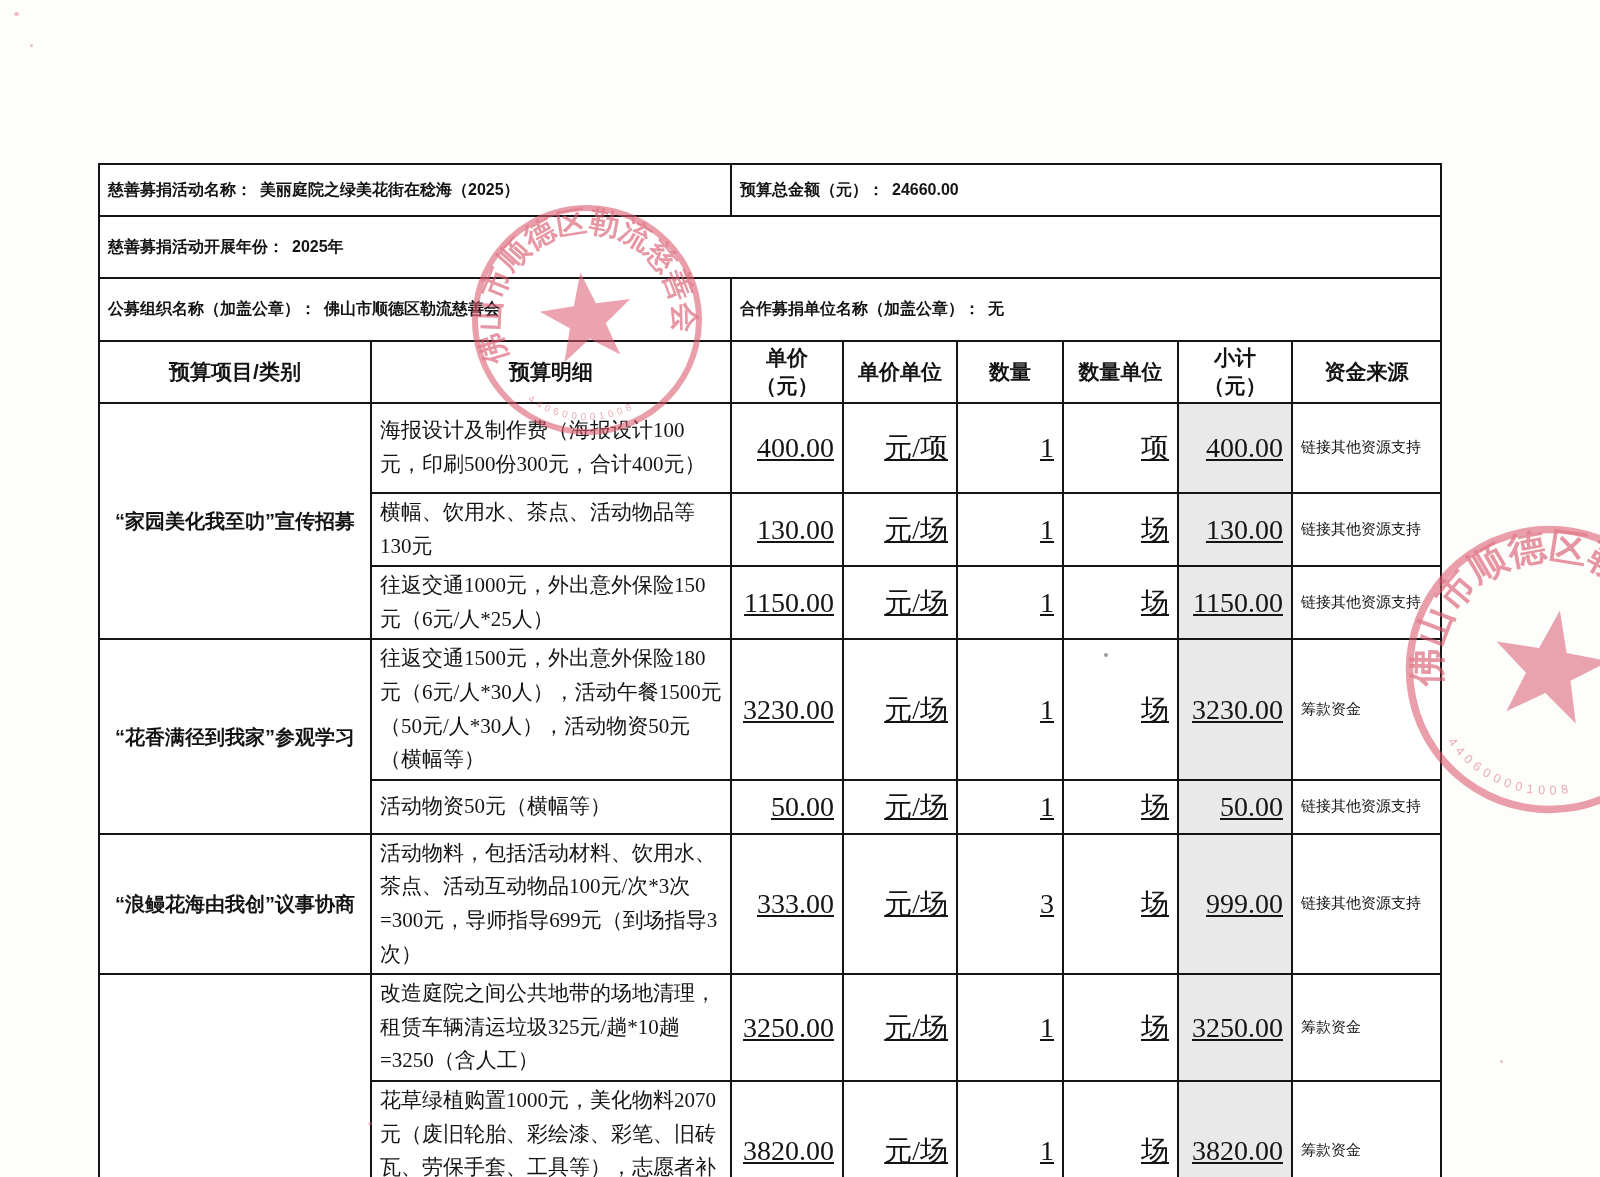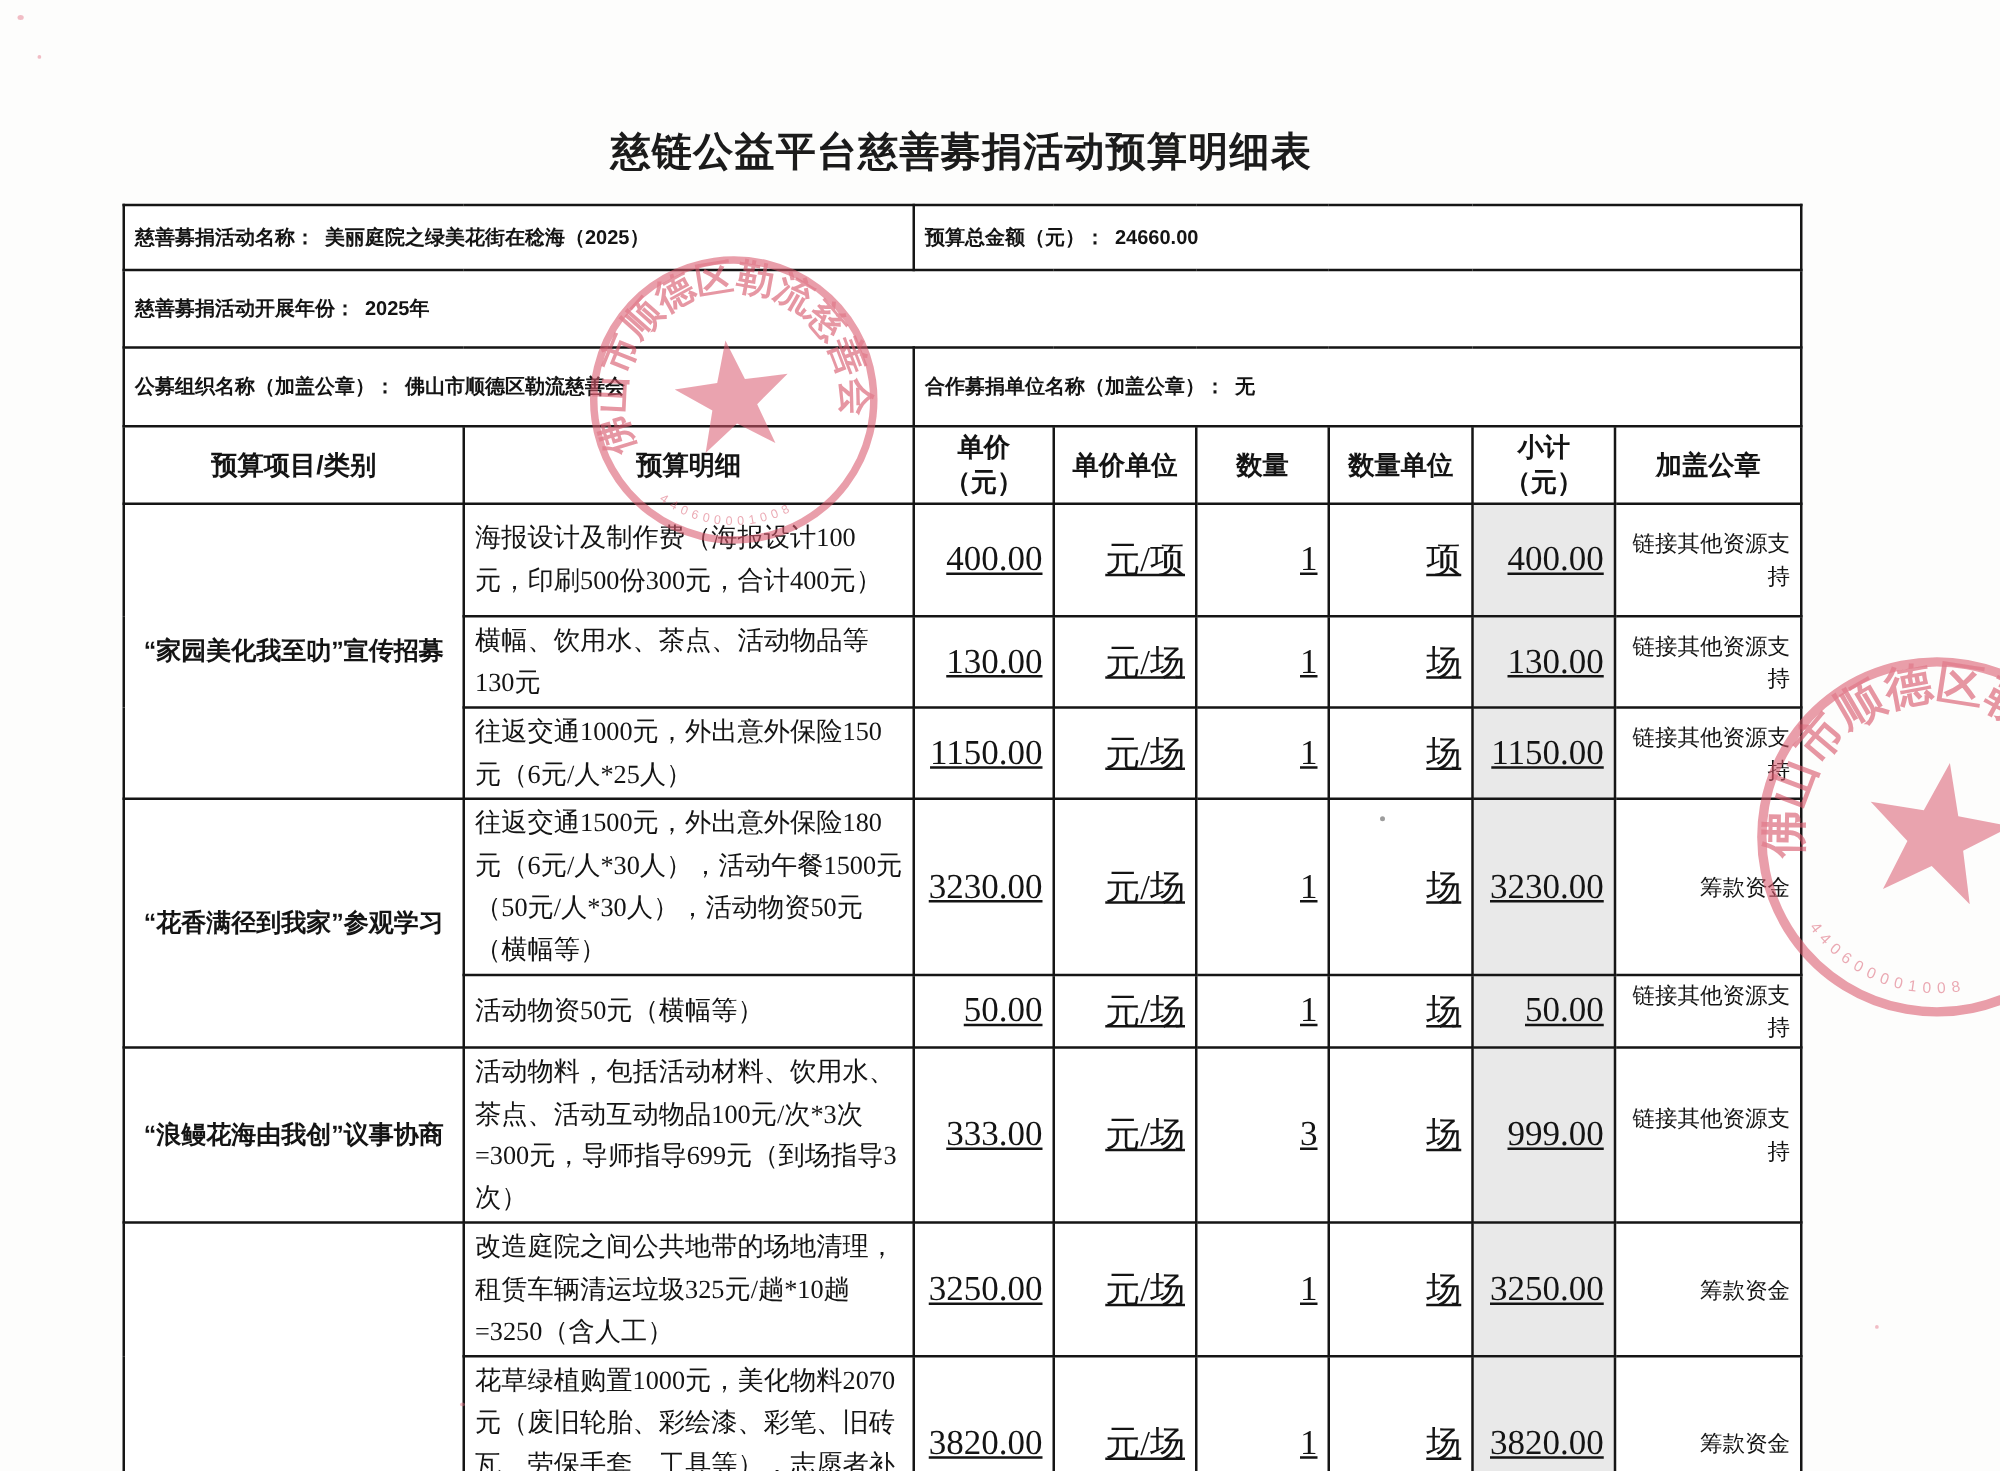--- a/index.html
+++ b/index.html
@@ -84,7 +84,6 @@
 
 <div class="page">
 
-  <div class="title">慈链公益平台慈善募捐活动预算明细表</div>
 
   <table class="budget-table">
     <colgroup>

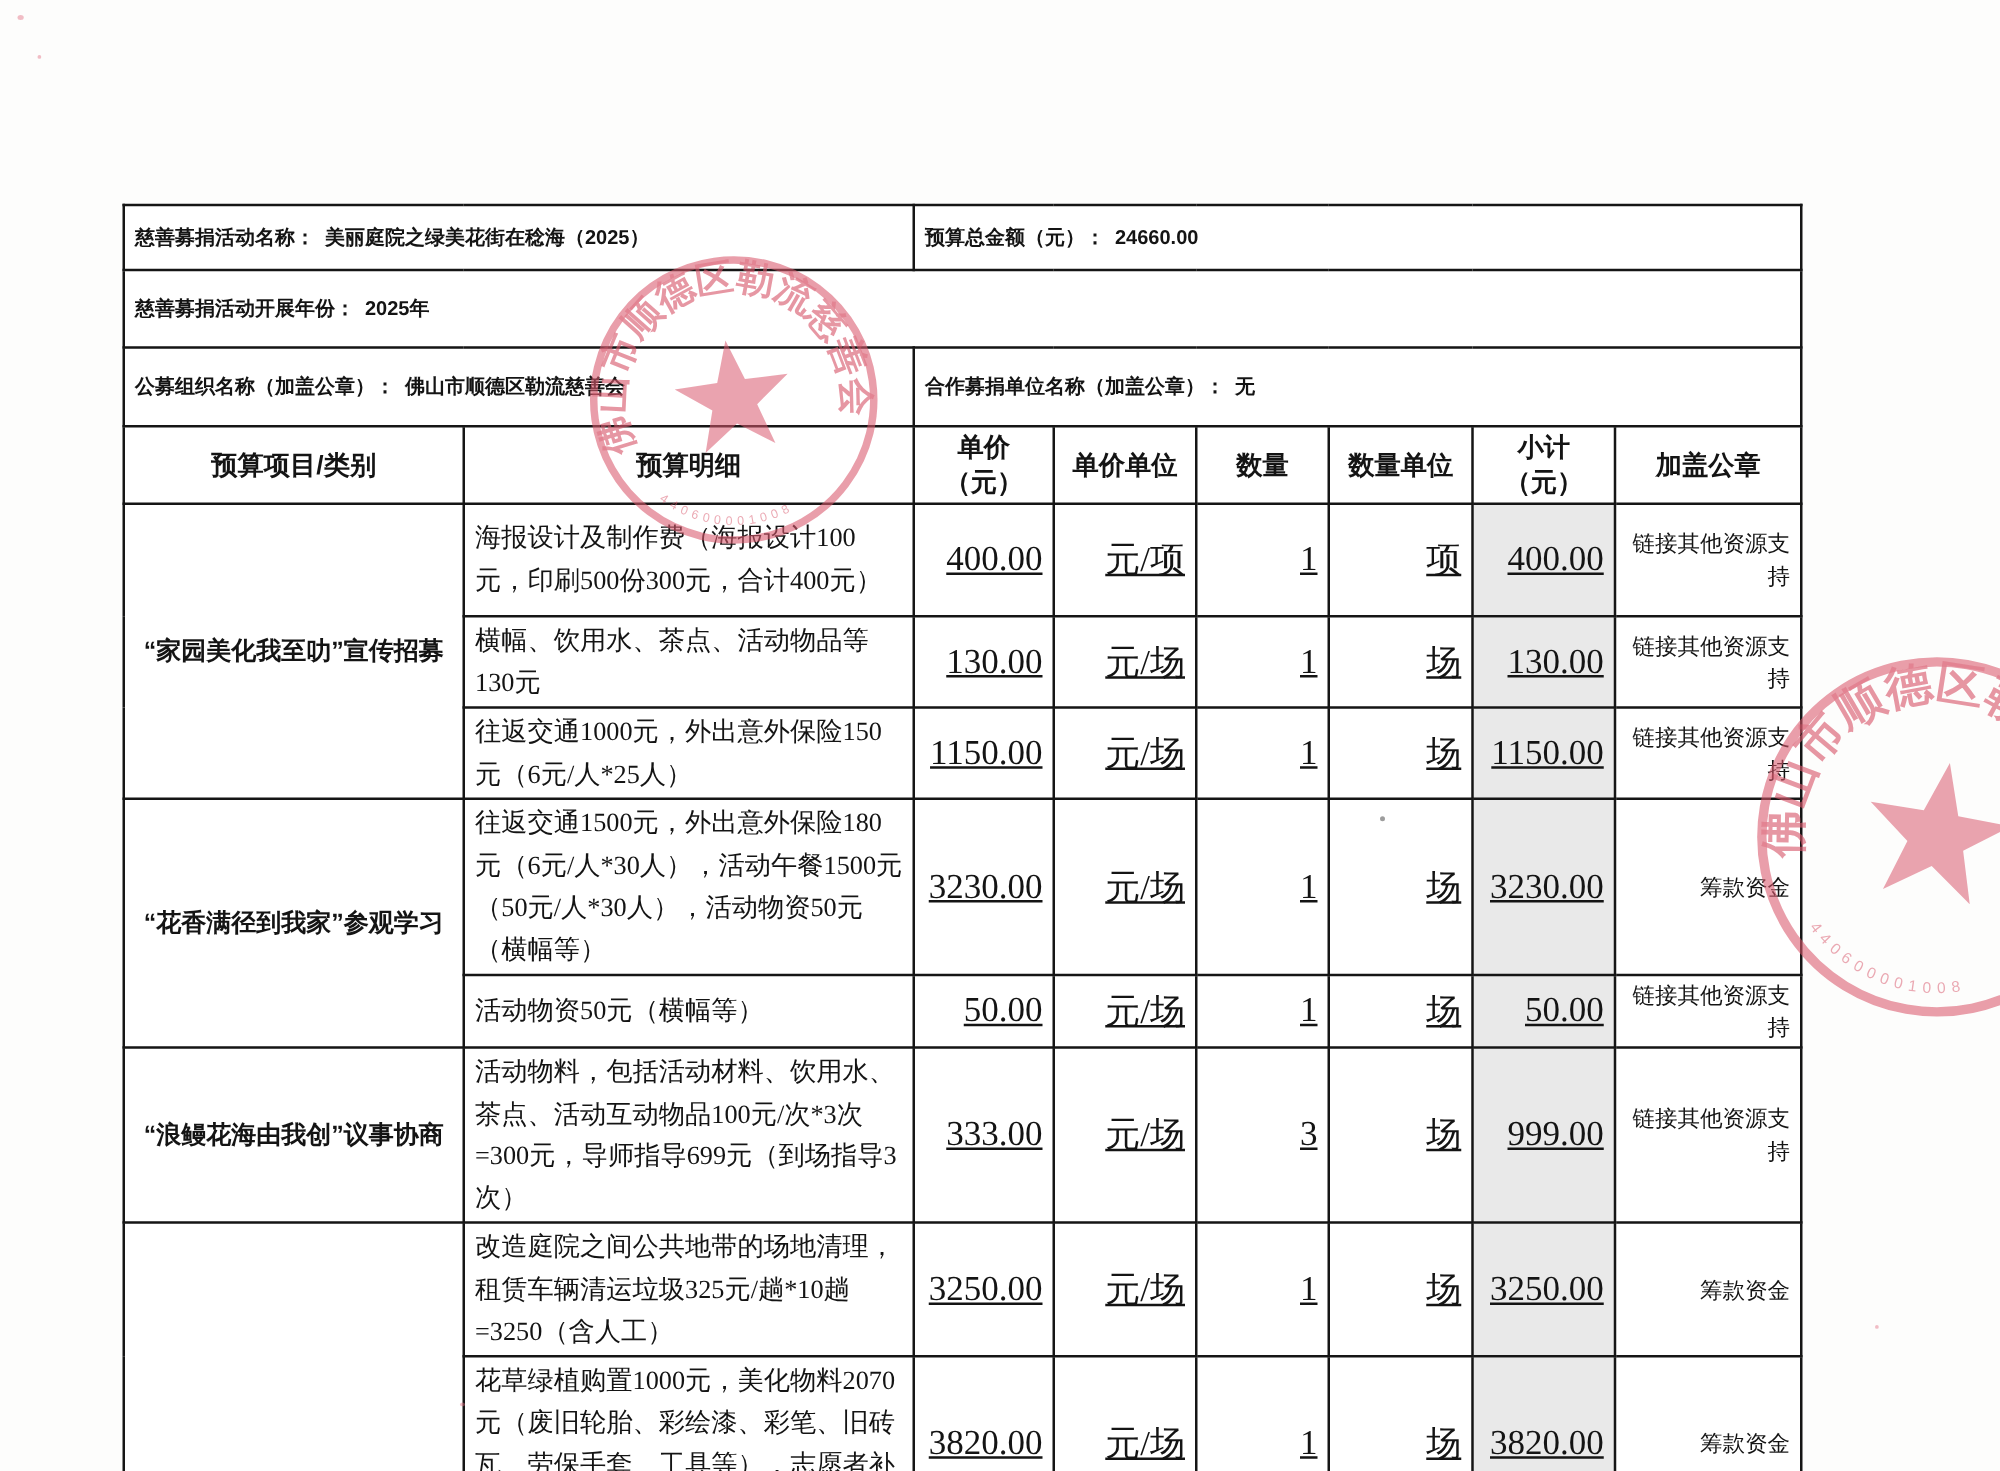--- a/index.html
+++ b/index.html
@@ -120,7 +120,7 @@
       <th>数量</th>
       <th>数量单位</th>
       <th>小计（元）</th>
-      <th>加盖公章</th>
+      <th>资金来源</th>
     </tr>
 
     <tr style="height:90px">

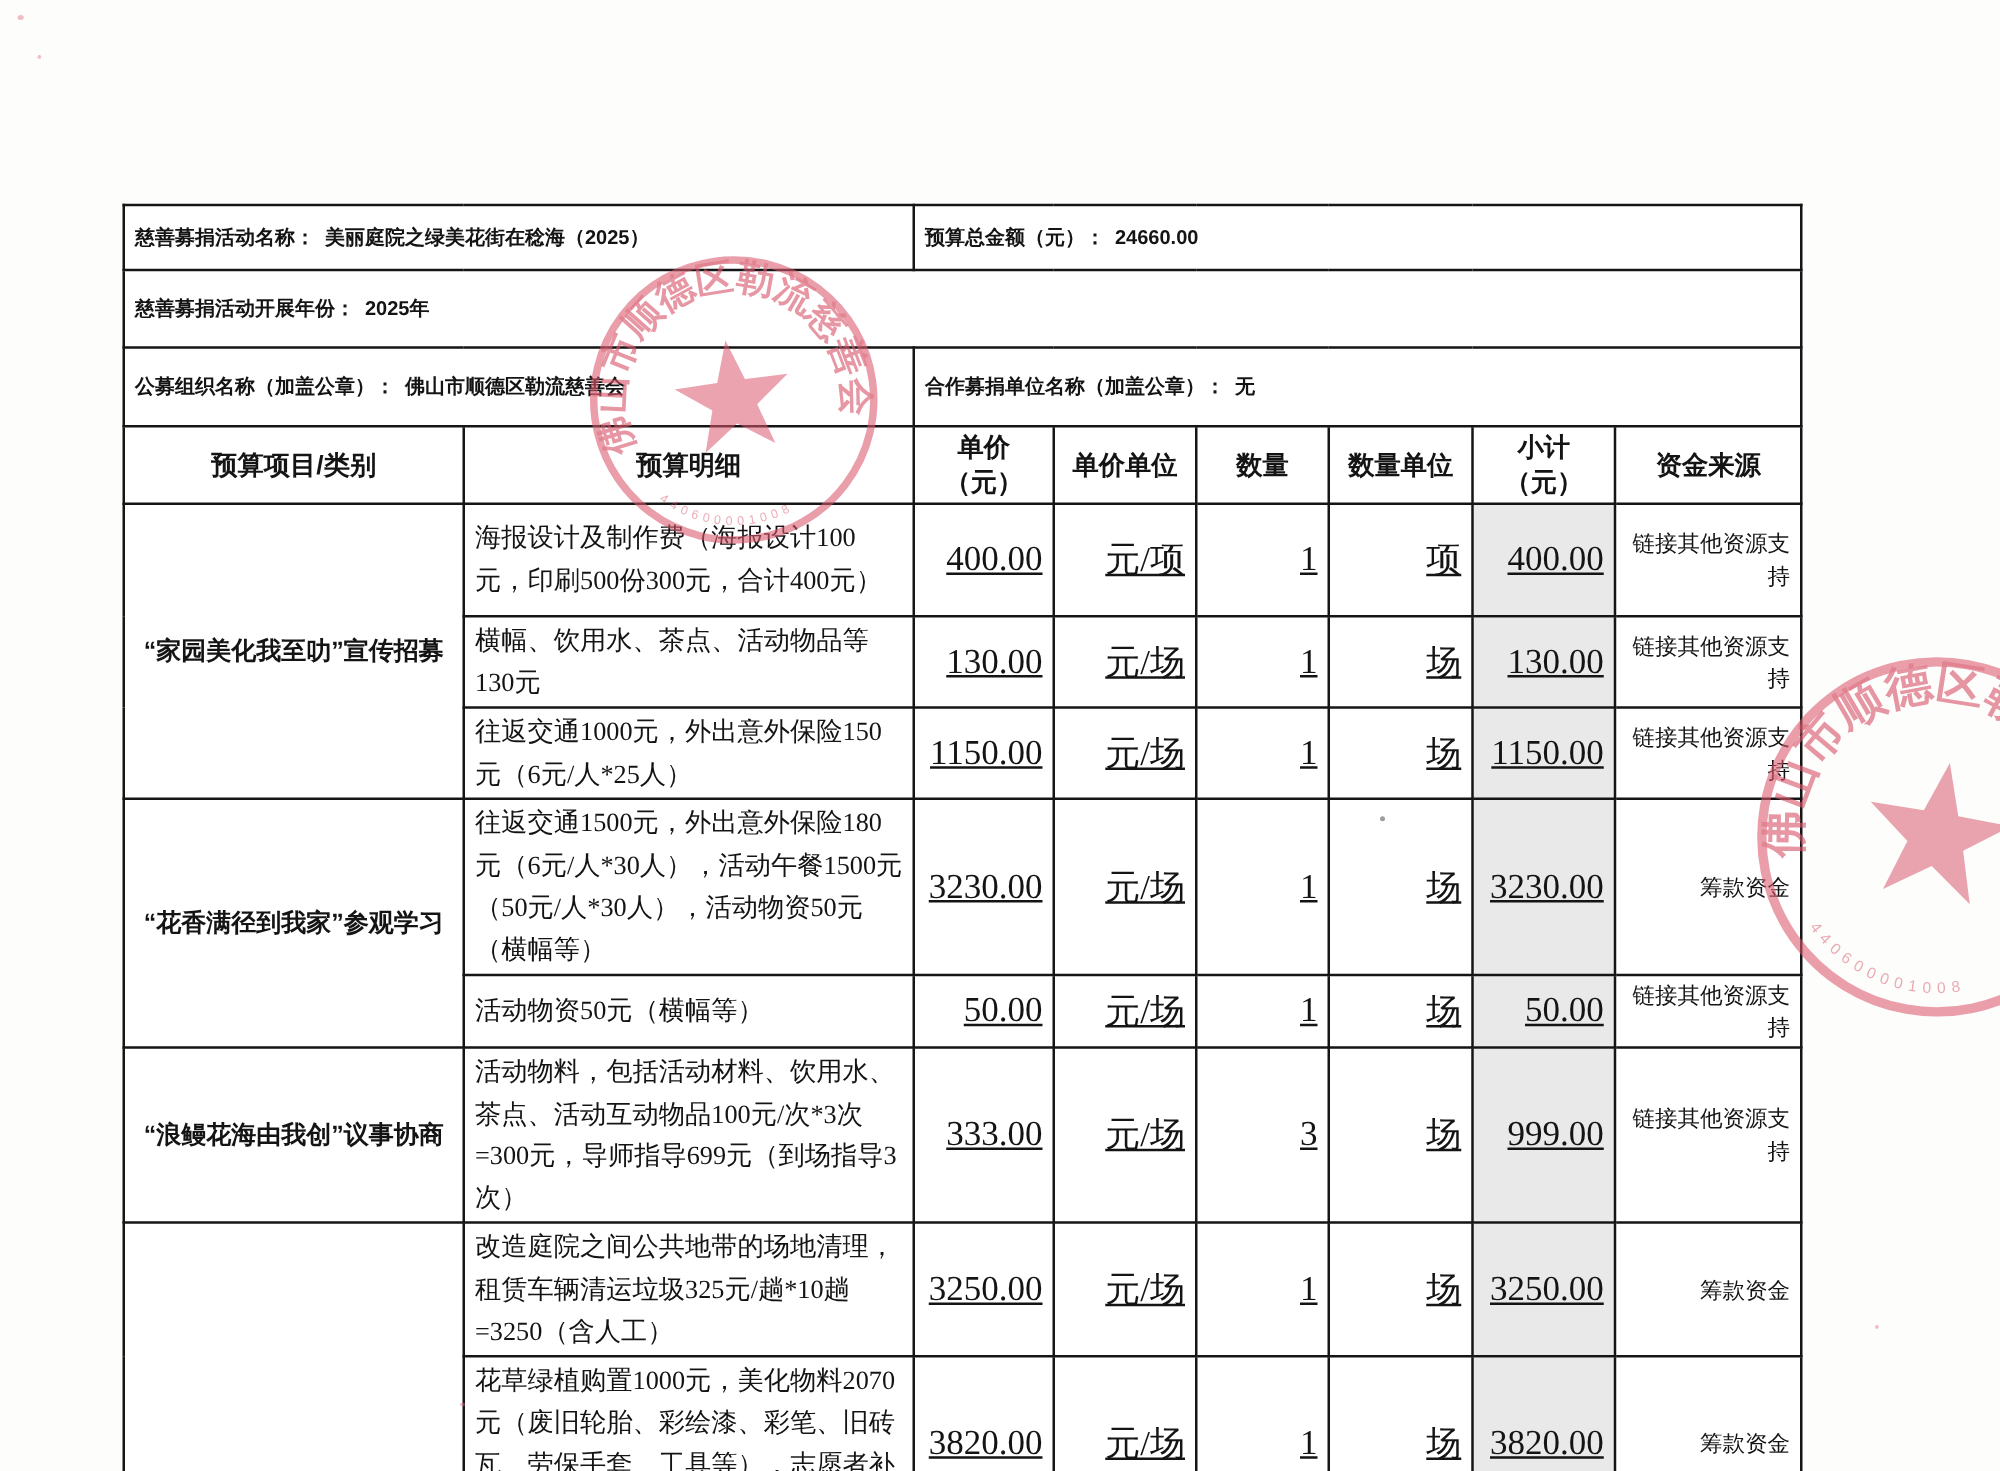--- a/index.html
+++ b/index.html
@@ -65,8 +65,8 @@
   .subtotal { background: #e9e9e9; }
   .source {
     font-family: "Liberation Serif", serif;
-    font-size: 18px;
-    text-align: right; vertical-align: middle;
+    font-size: 15px;
+    text-align: left; vertical-align: middle;
     line-height: 1.45;
     padding: 4px 6px;
   }

